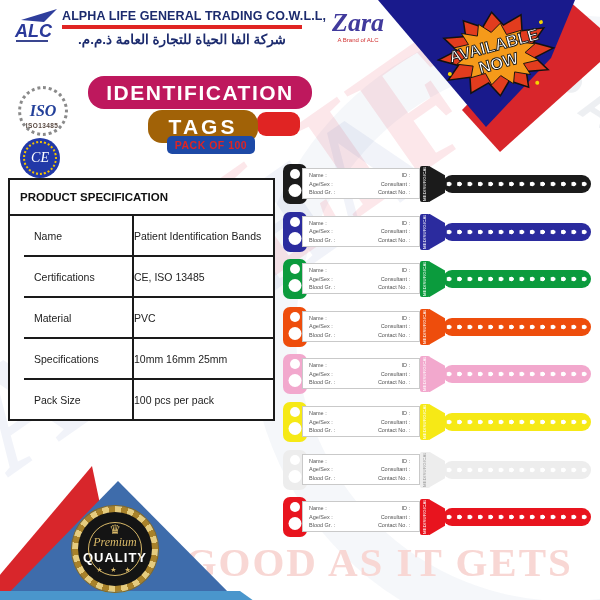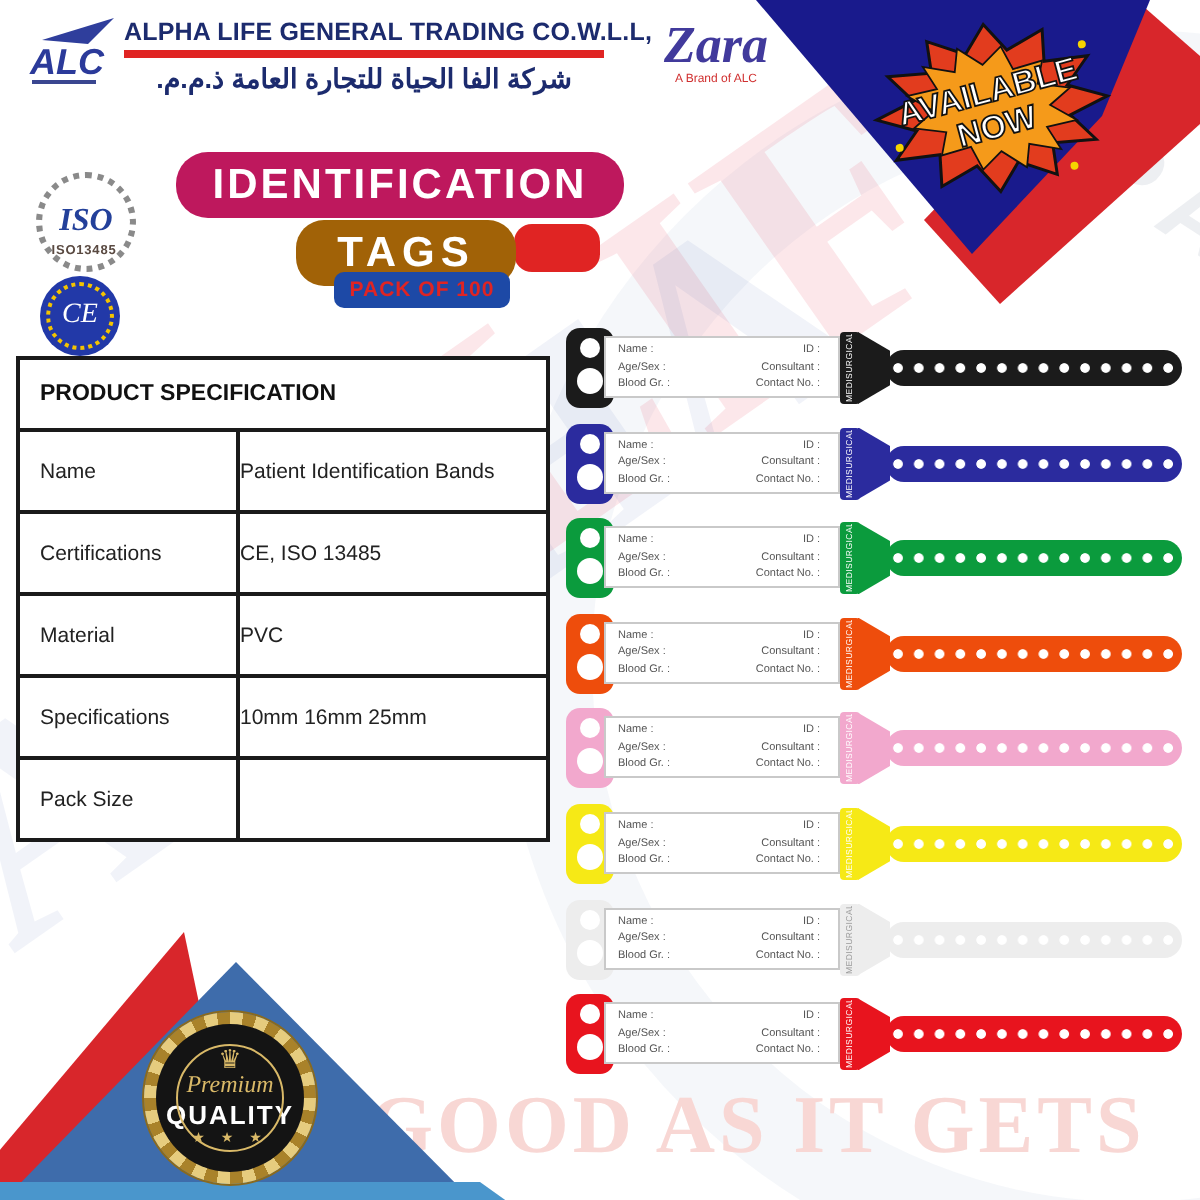--- a/index.html
+++ b/index.html
@@ -64,7 +64,7 @@
         border:2px solid #1a1a1a;}
   .spec-head{height:34px;display:flex;align-items:center;padding-left:10px;
              font-size:11.5px;font-weight:bold;color:#111;border-bottom:2px solid #1a1a1a;}
-  .spec-row{display:flex;height:39px;border-bottom:2px solid #1a1a1a;}
+  .spec-row{display:flex;height:39px;border-bottom:2px solid #1a1a1a;margin-left:14px;}
   .spec-row:last-child{border-bottom:none;}
   .spec-label{width:98px;border-right:2px solid #1a1a1a;display:flex;align-items:center;
               padding-left:10px;font-size:10.5px;color:#222;}

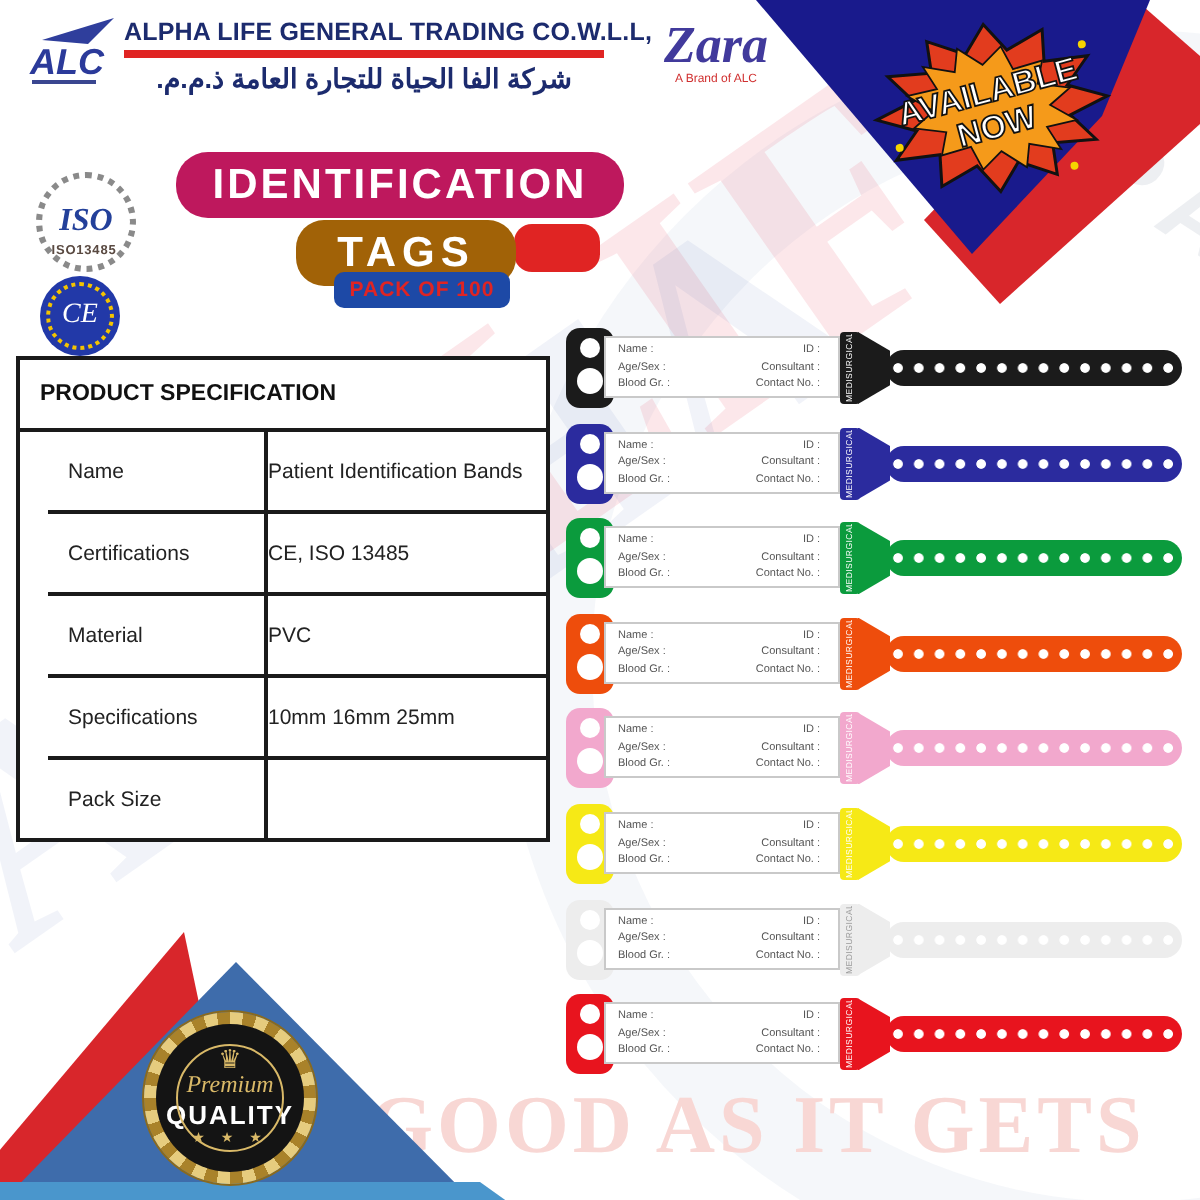--- a/index.html
+++ b/index.html
@@ -188,6 +188,7 @@
     </div>
     <div class="spec-row">
       <div class="spec-label">Pack Size</div>
+      <div class="spec-value">100 pcs per pack</div>
     </div>
   </div>
 

